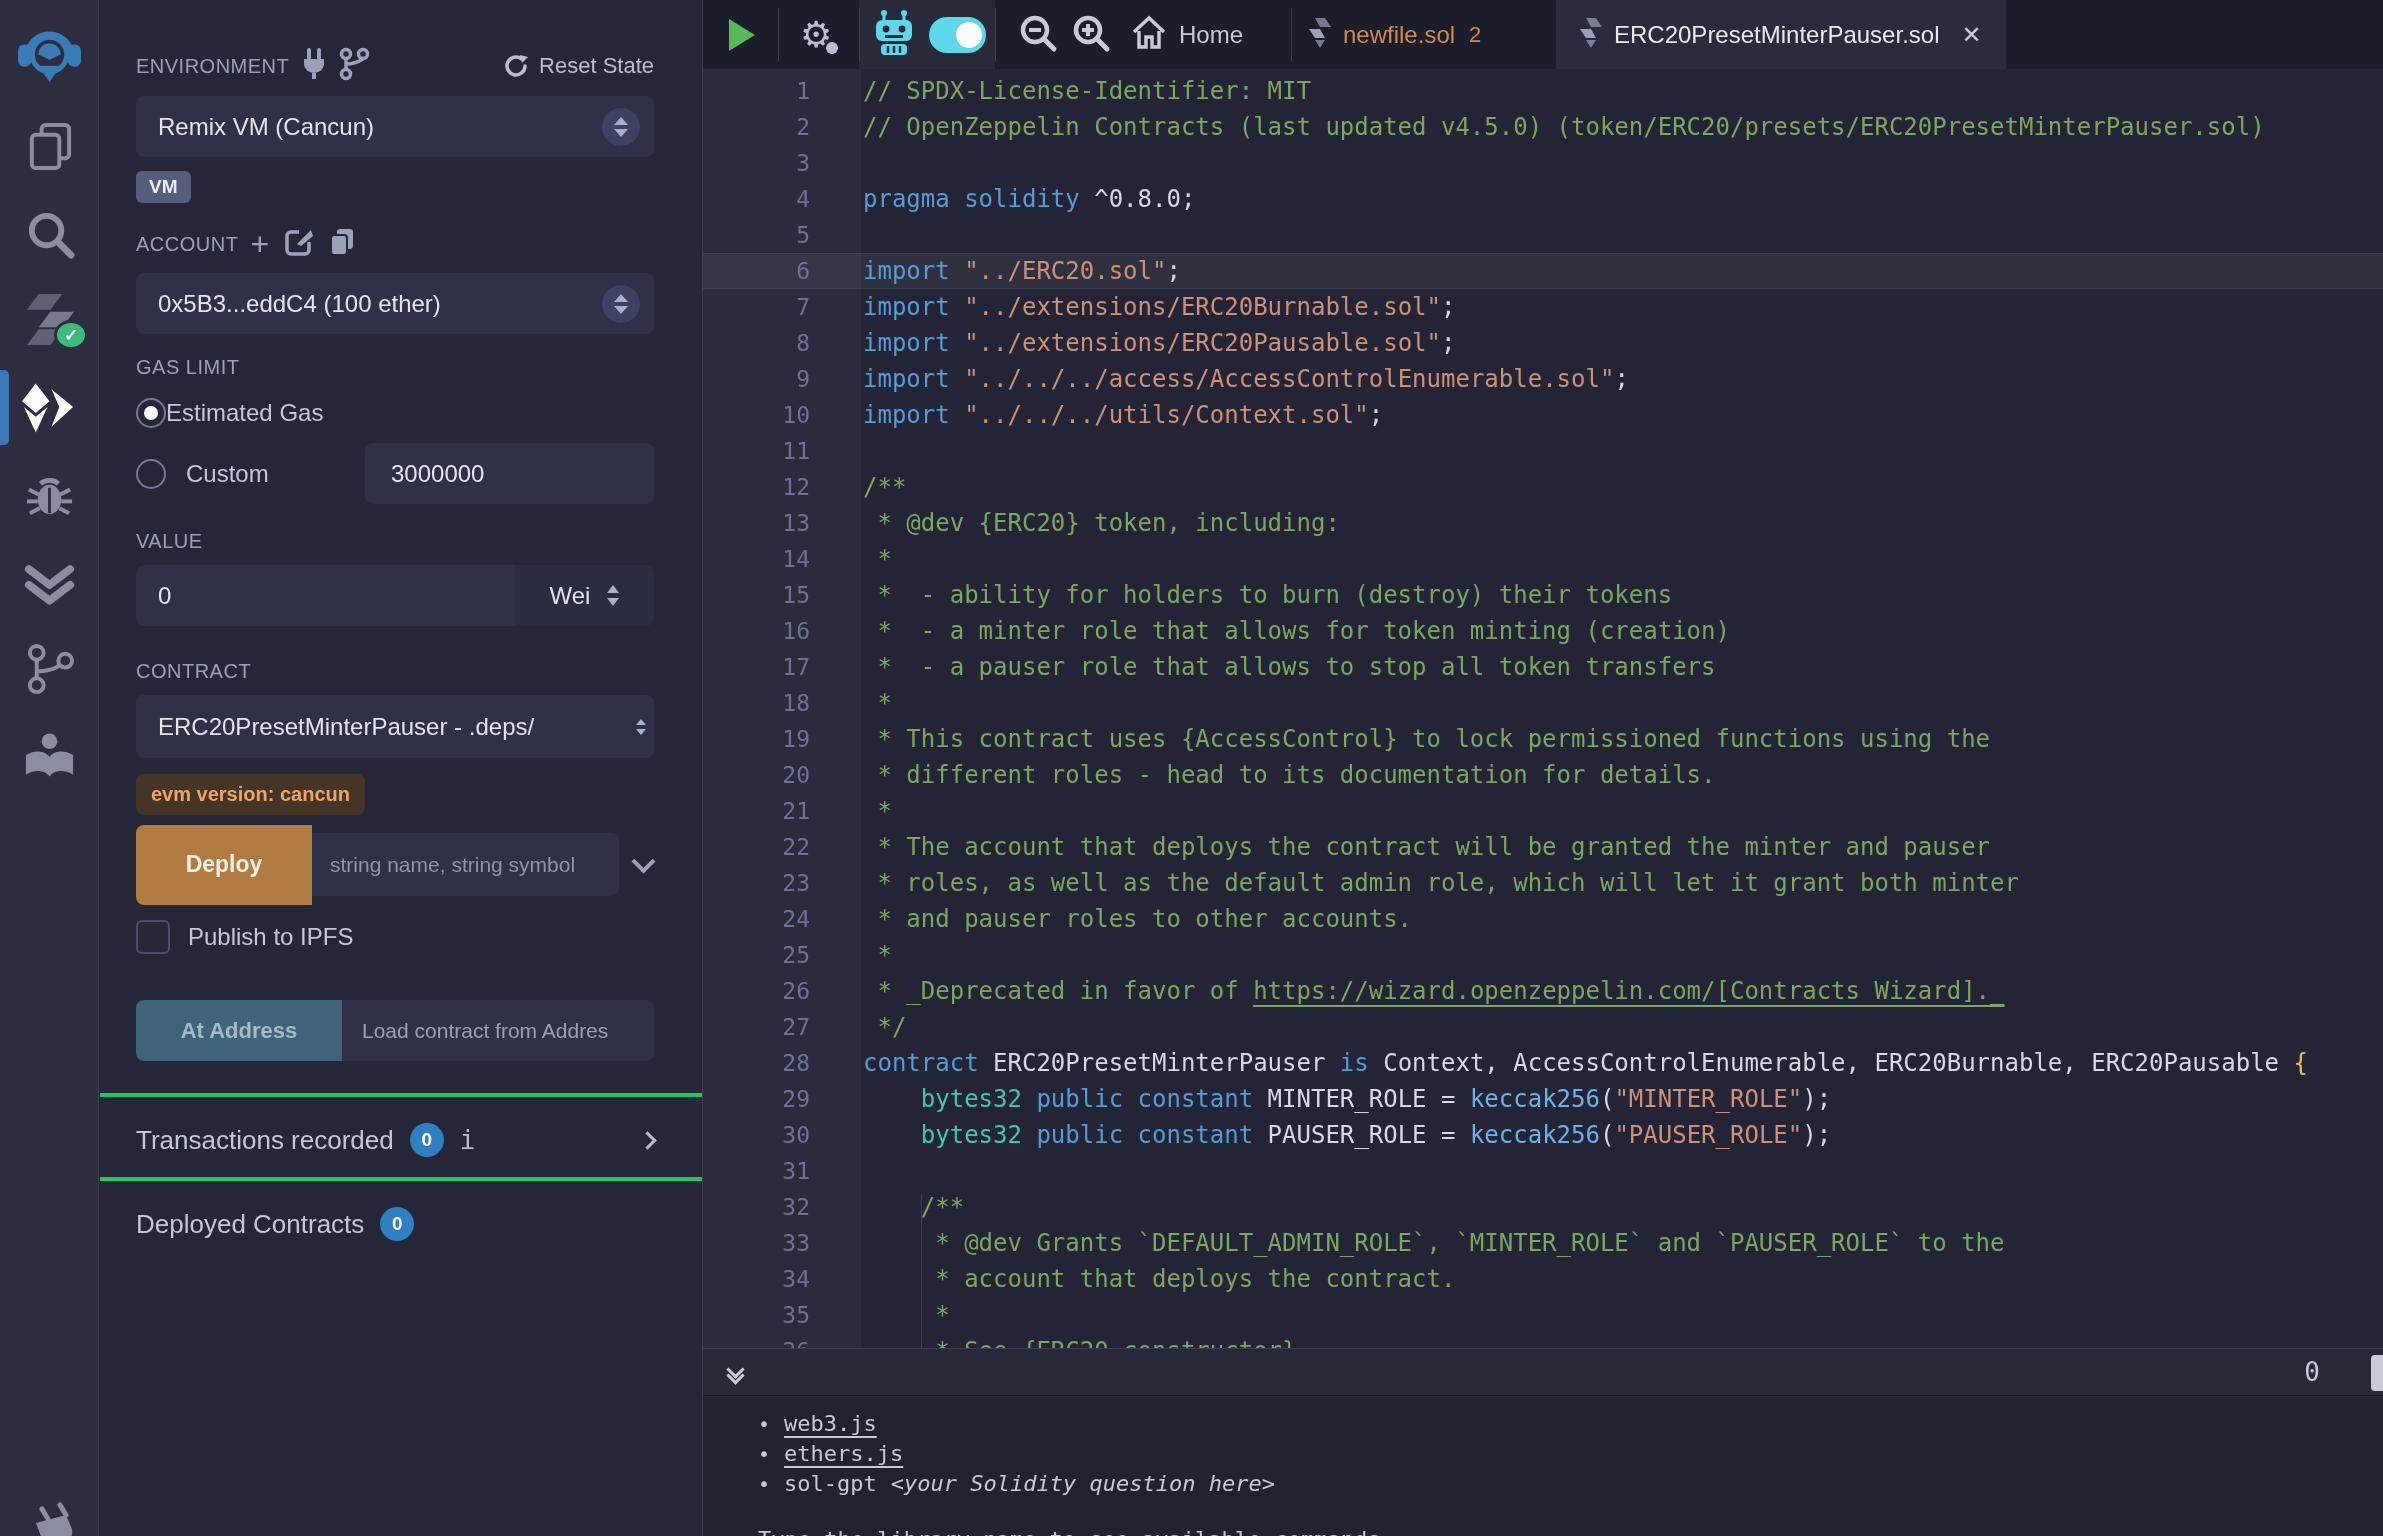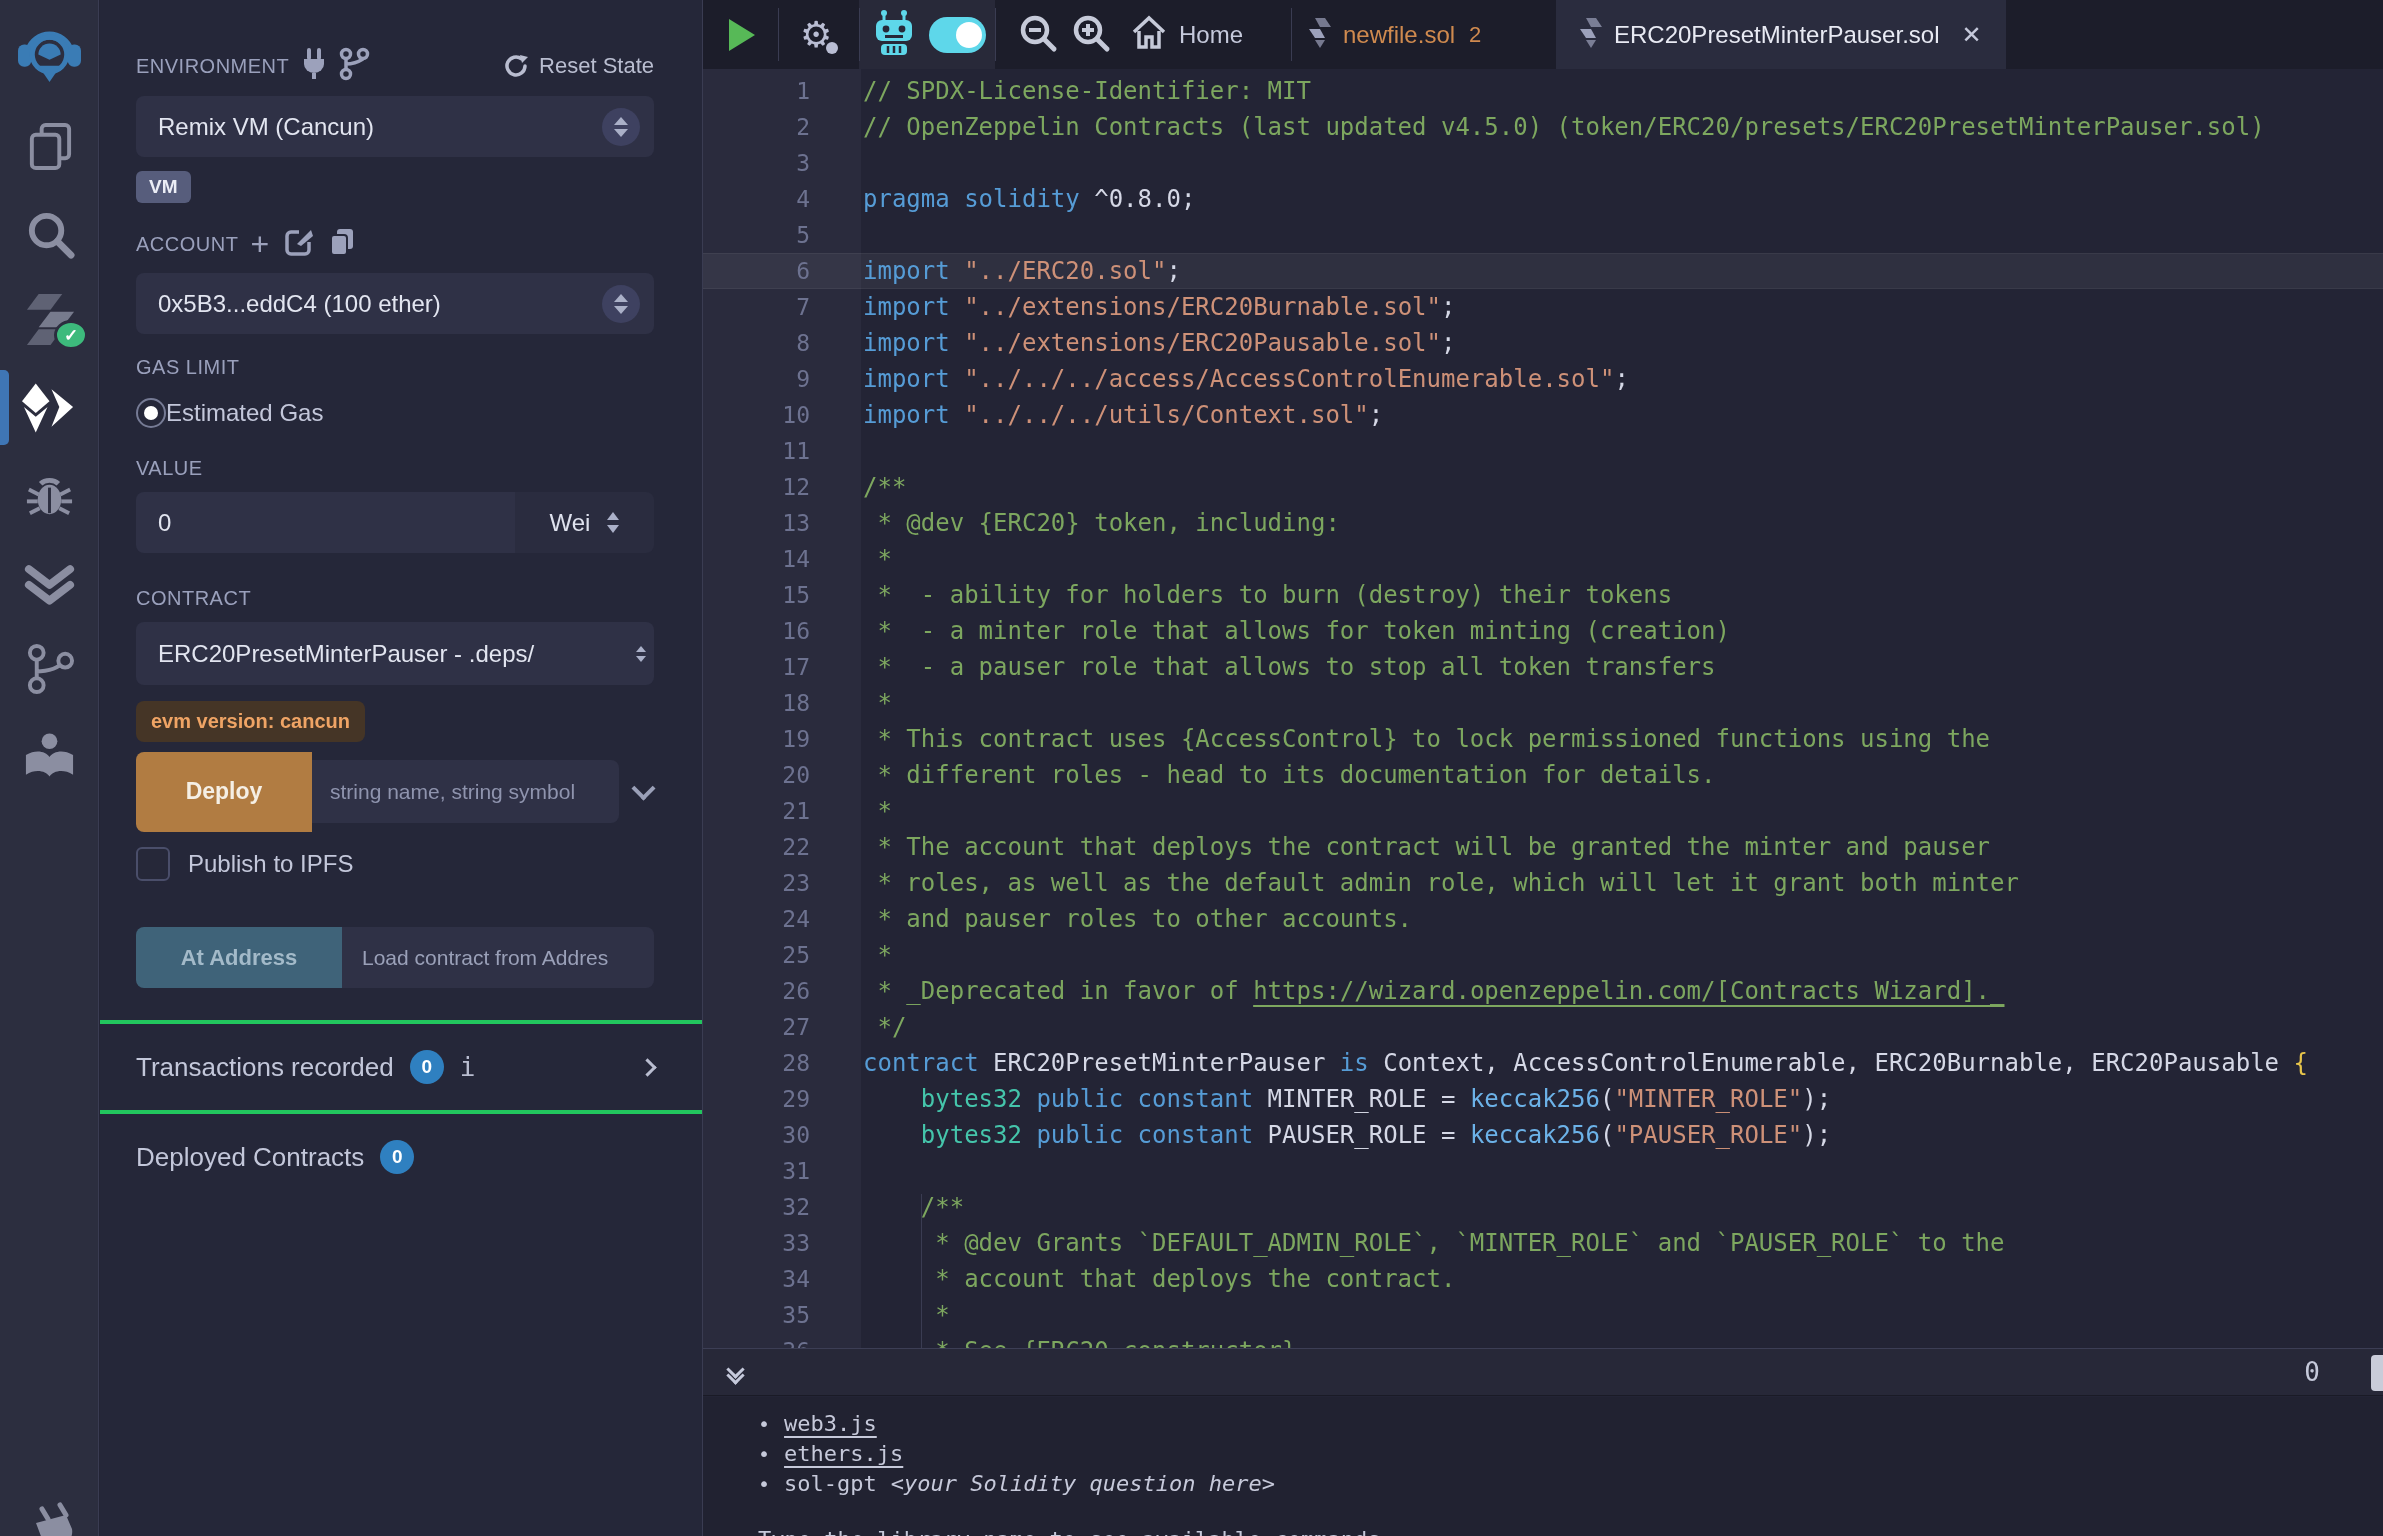--- a/index.html
+++ b/index.html
@@ -277,6 +277,11 @@
     <span class="radio on"></span>
     <span class="rlabel">Estimated Gas</span>
   </div>
+  <div class="custom-row">
+    <span class="radio"></span>
+    <span class="rlabel">Custom</span>
+    <input class="gas-input" value="3000000" style="">
+  </div>
 
   <div class="label-row" style="margin-top:26px;">
     <span class="plabel">VALUE</span>

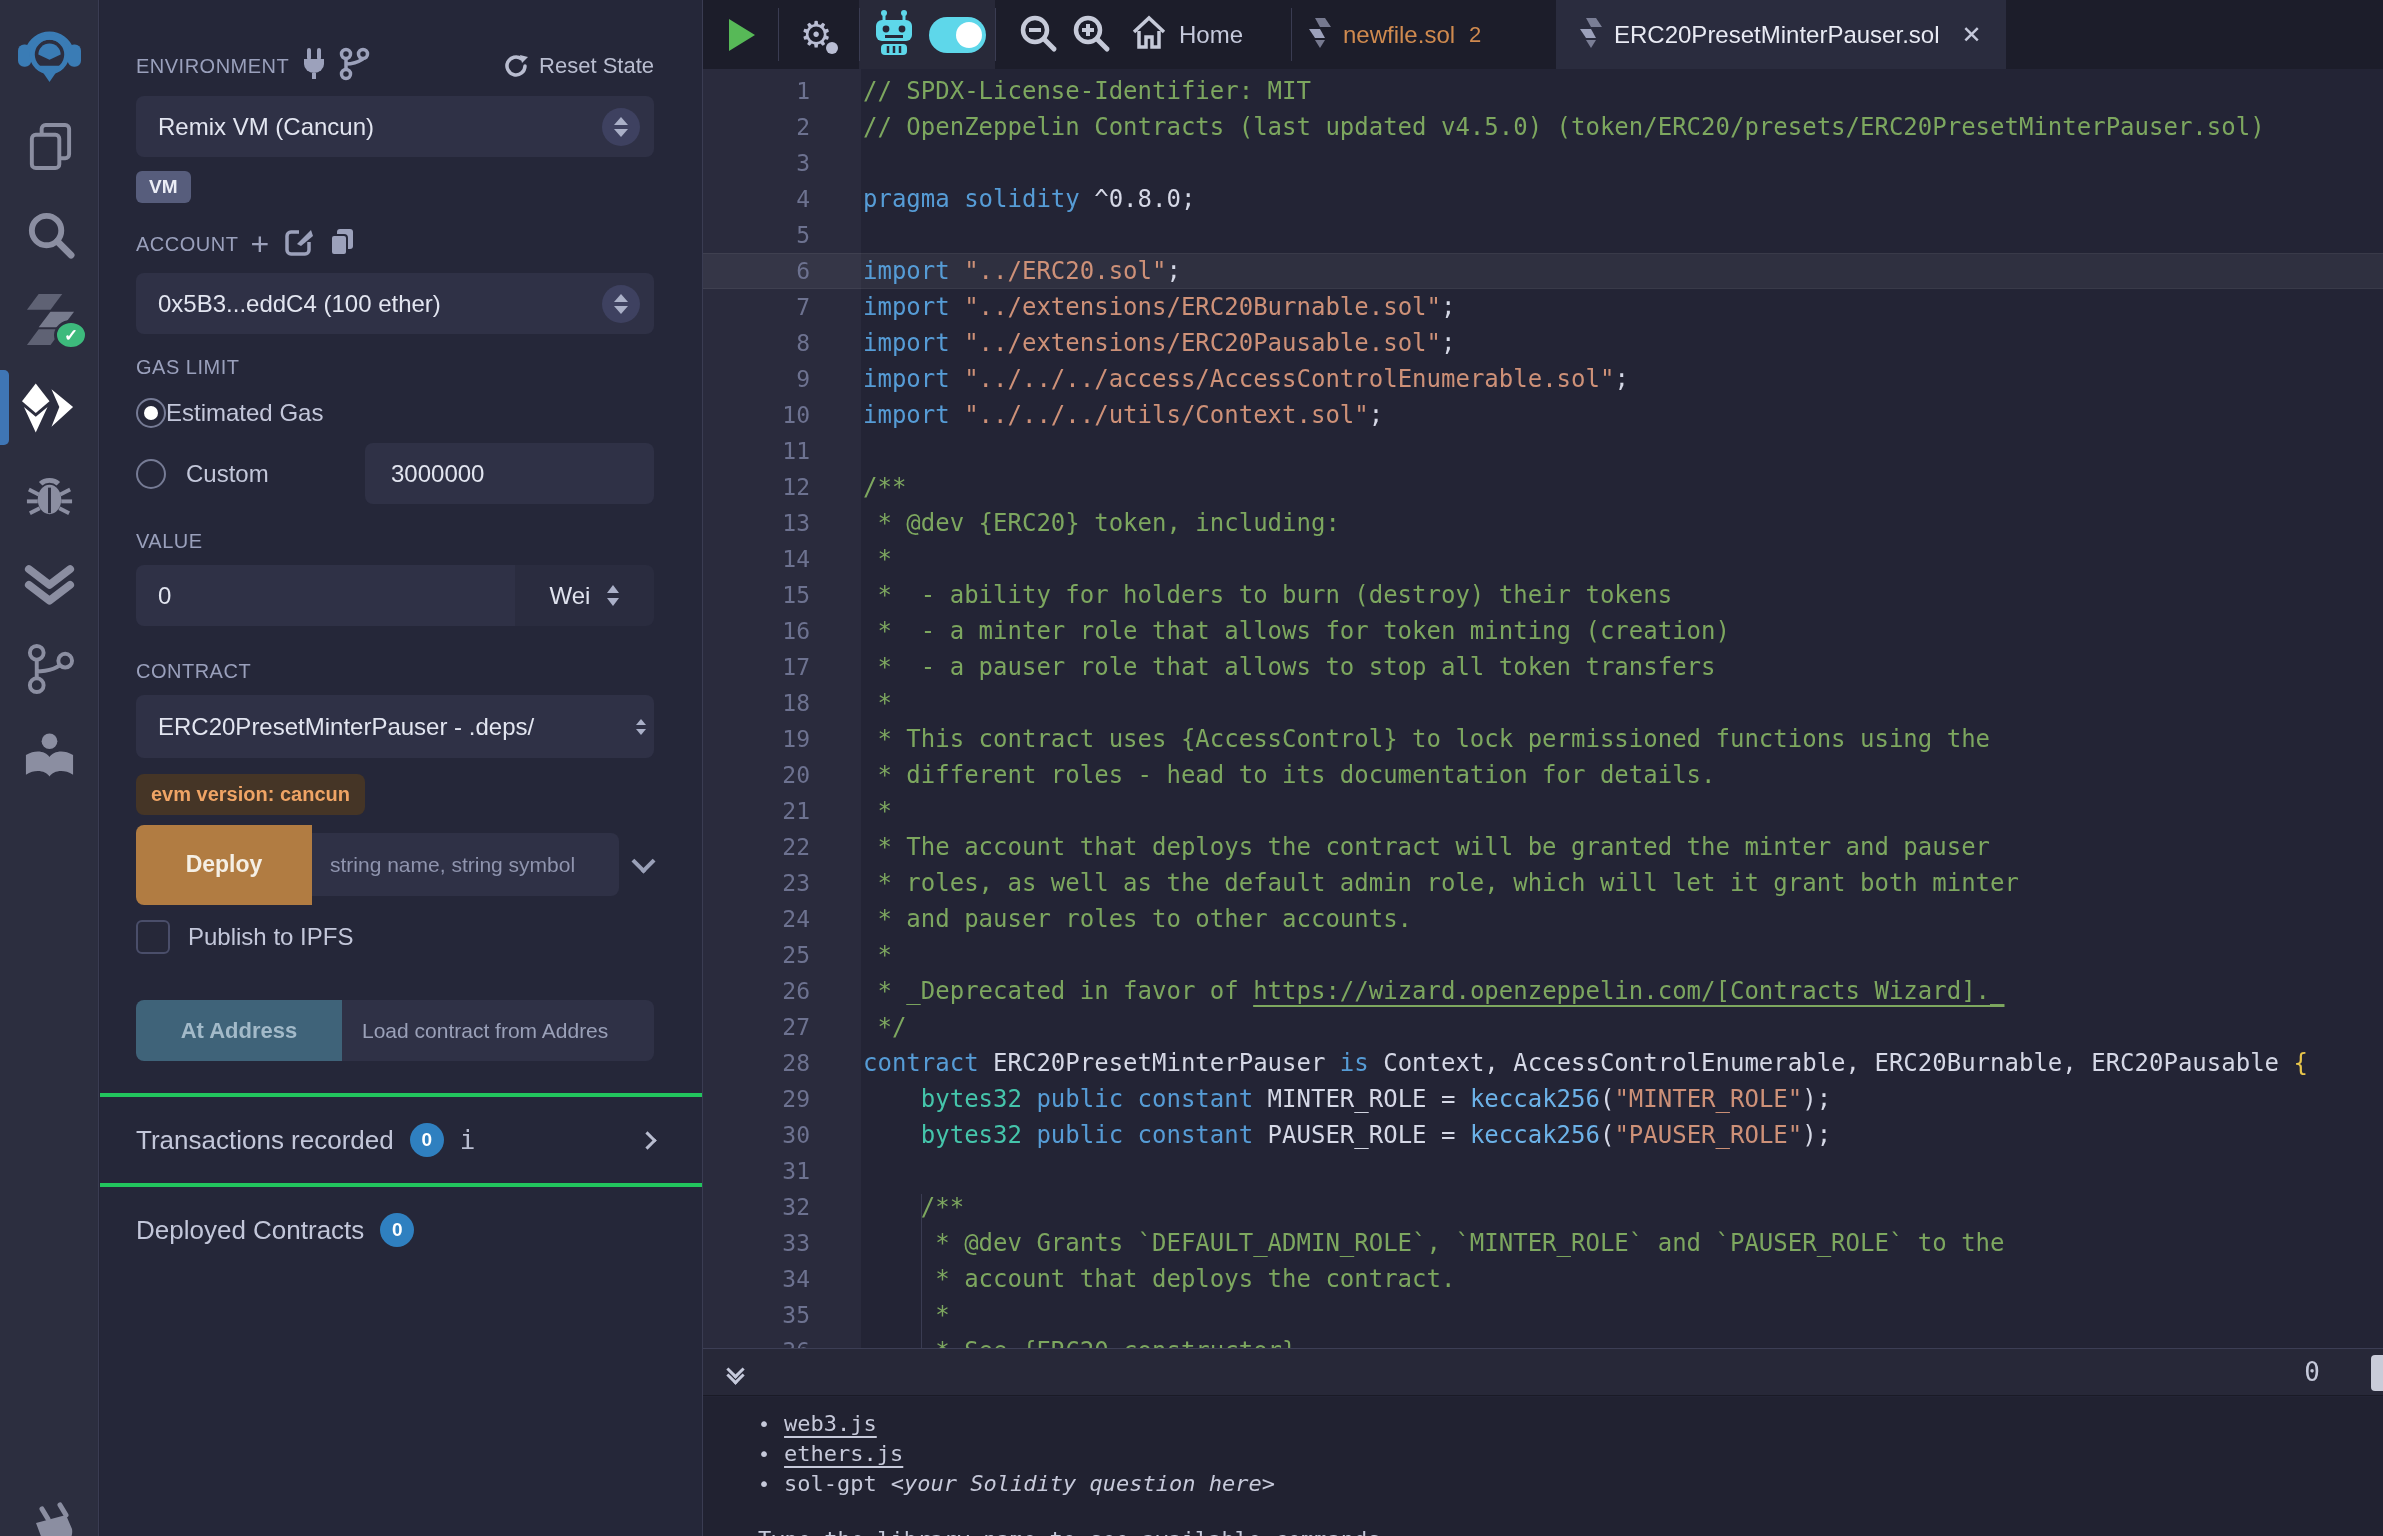--- a/index.html
+++ b/index.html
@@ -58,7 +58,7 @@
   .addr-input{flex:1;height:61px;background:#2f3146;border:none;border-radius:0 8px 8px 0;font-size:21px;padding:0 20px;outline:none;min-width:0;color:#9aa0b8;font-family:"Liberation Sans",sans-serif;}
   .addr-input::placeholder{color:#9aa0b8;}
   .sect{border-top:4px solid #22c55e;margin:32px -48px 0 -36px;padding:26px 48px 0 36px;display:flex;align-items:center;gap:16px;}
-  .sect.second{margin-top:26px;padding-bottom:26px;}
+  .sect.second{margin-top:20px;padding-bottom:26px;}
   .sect-label{font-size:26px;color:#c3c7da;font-weight:500;}
   .cnt-badge{min-width:34px;height:34px;border-radius:17px;background:#2f80c0;color:#fff;font-size:19px;font-weight:700;display:flex;align-items:center;justify-content:center;padding:0 6px;}
   .info-i{font-family:"DejaVu Sans Mono",monospace;font-size:26px;color:#b9bdd0;}

